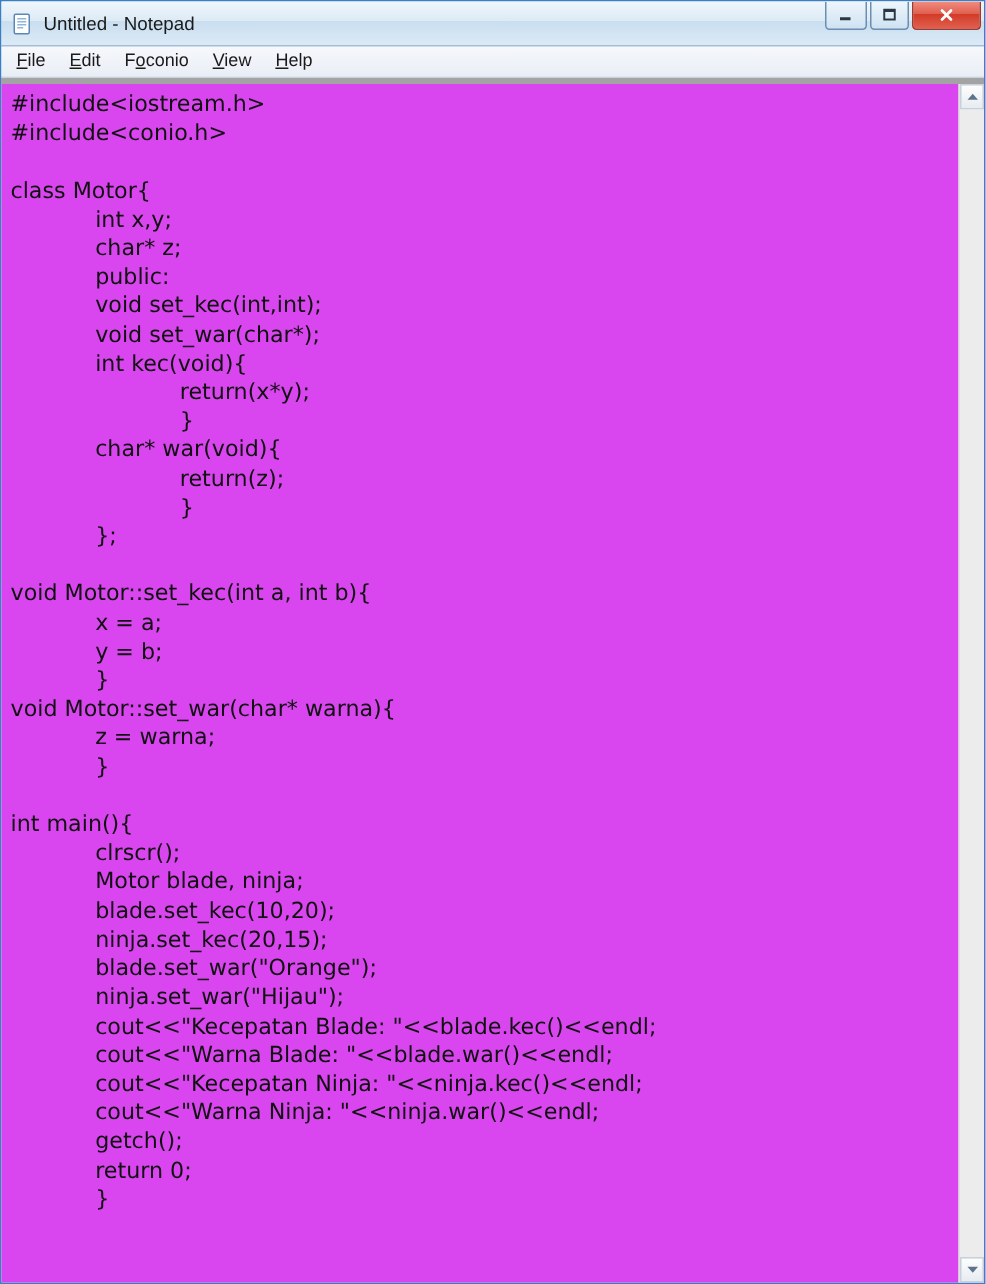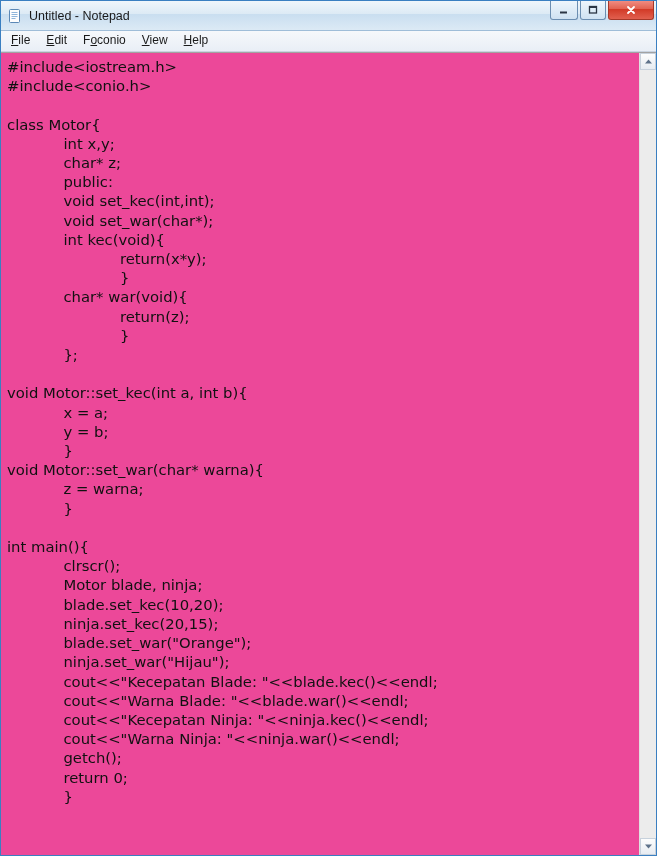--- a/index.html
+++ b/index.html
@@ -65,8 +65,8 @@
     display: flex;
     position: relative;
     min-height: 0;
-    background: #ec4899;
-    border-top: 1px solid #a3a3a3;
+    background: #d946ef;
+    border-top: 4px solid #a3a3a3;
   }
   .editor {
     flex: 1 1 auto;

